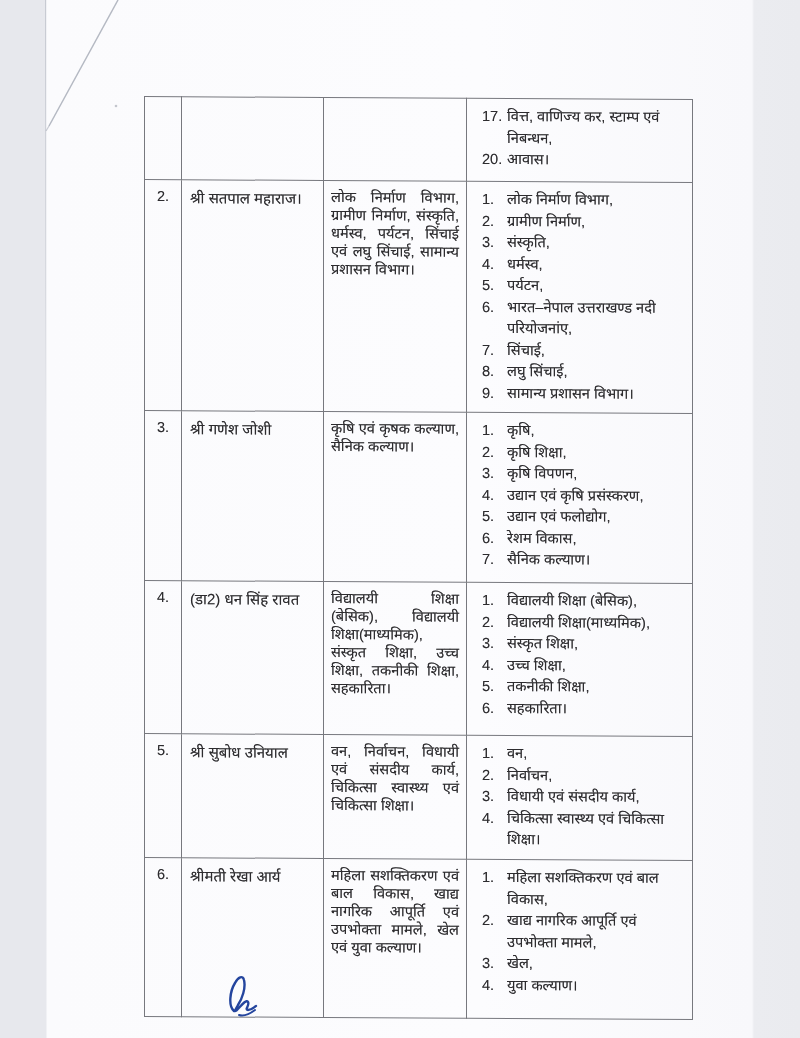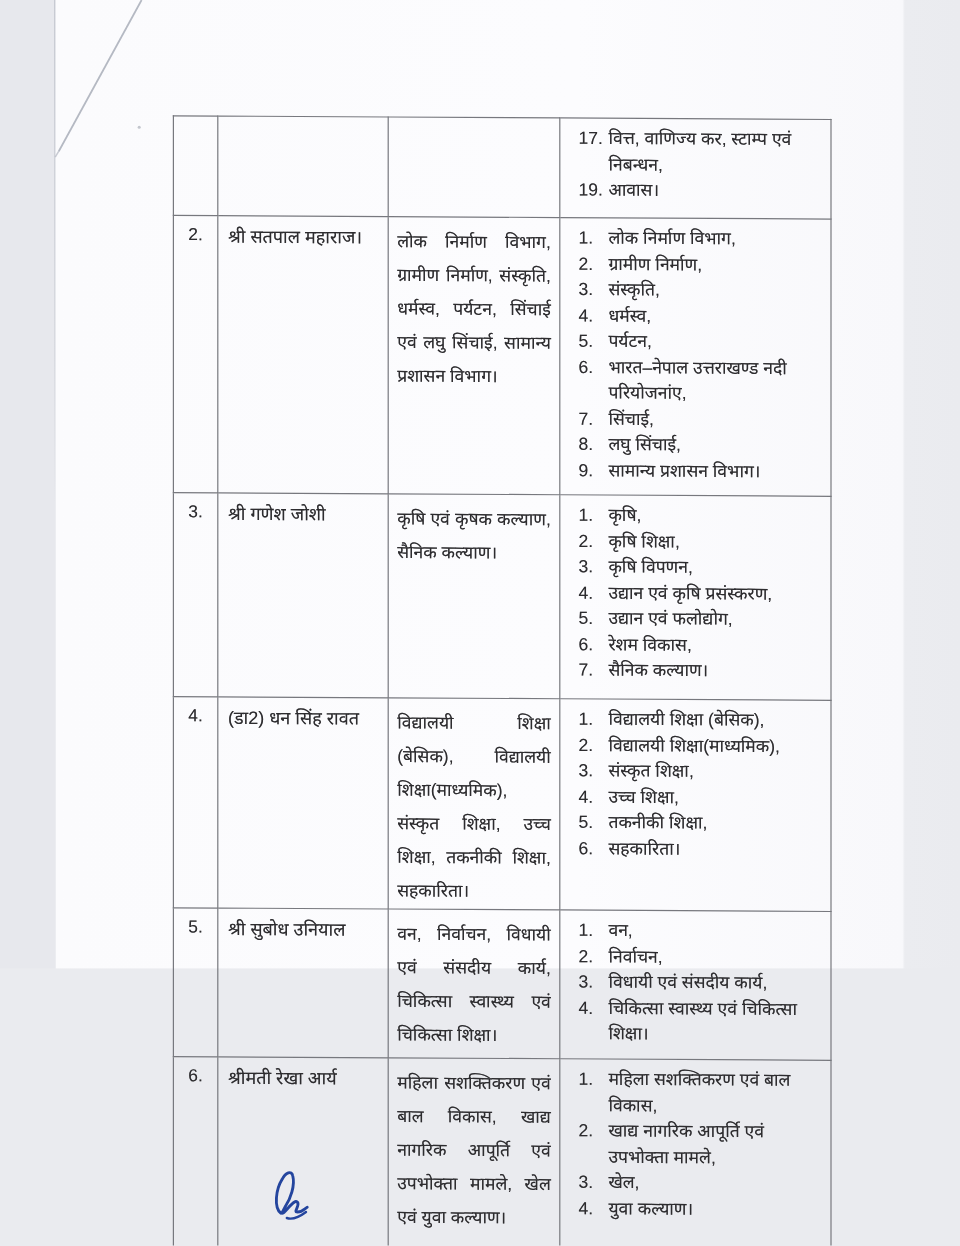--- a/index.html
+++ b/index.html
@@ -10,7 +10,7 @@
     overflow:hidden;
   }
   .stage{
-    position:relative;width:800px;height:807px;
+    position:relative;width:800px;height:1038px;
     background:linear-gradient(90deg,#e7e8ed 0,#e7e8ed 46px,#fbfbfd 47px,#fcfcfe 60%,#f8f8fb 752px,#ebecf0 754px,#eaebef 100%);
   }
   .paper-edge-left{

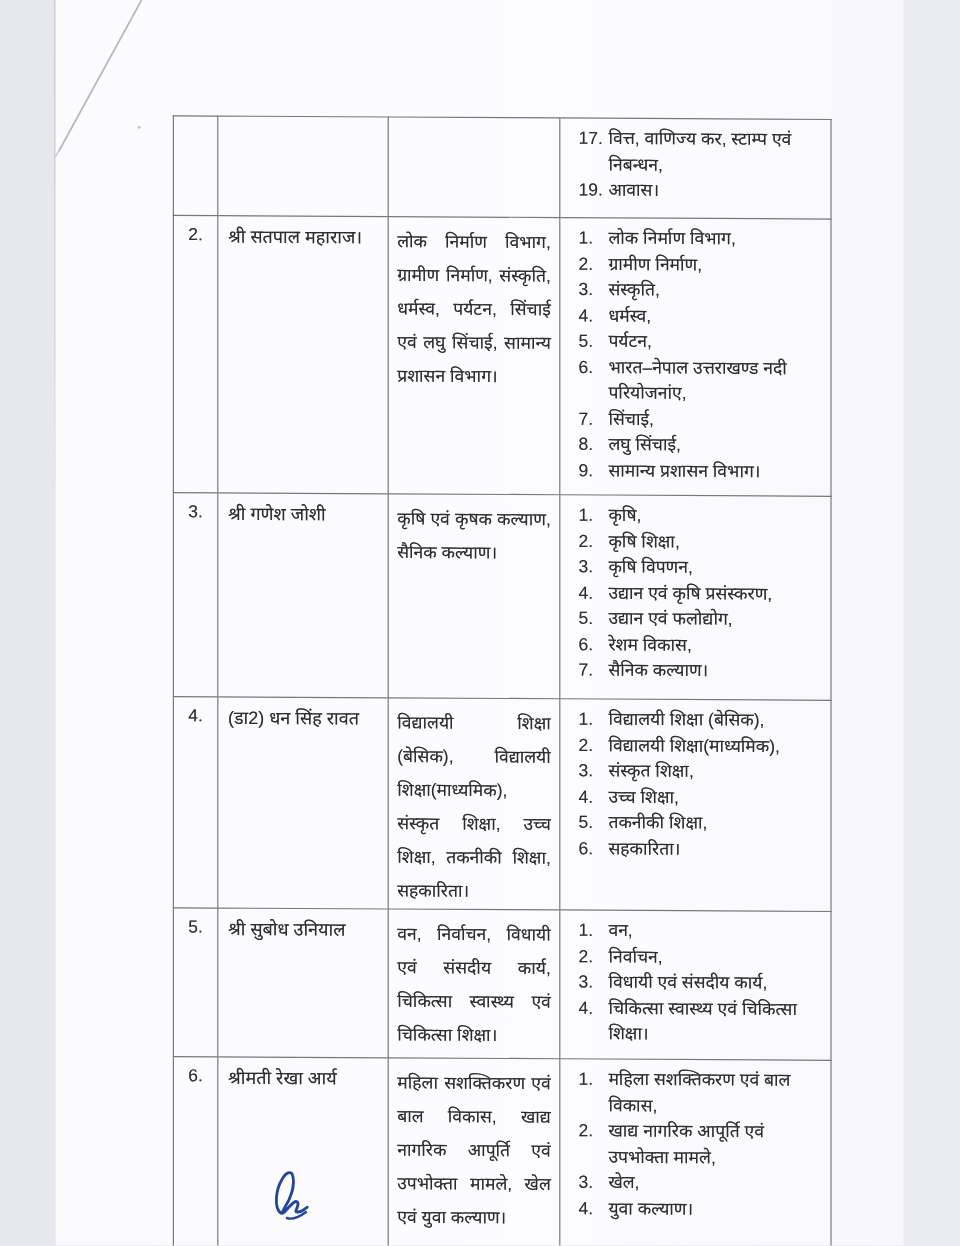--- a/index.html
+++ b/index.html
@@ -92,7 +92,7 @@
                 <span class="txt">वित्त, वाणिज्य कर, स्टाम्प एवं निबन्धन,</span>
               </li>
               <li>
-                <span class="num">19.</span>
+                <span class="num">20.</span>
                 <span class="txt">आवास।</span>
               </li>
             </ol>

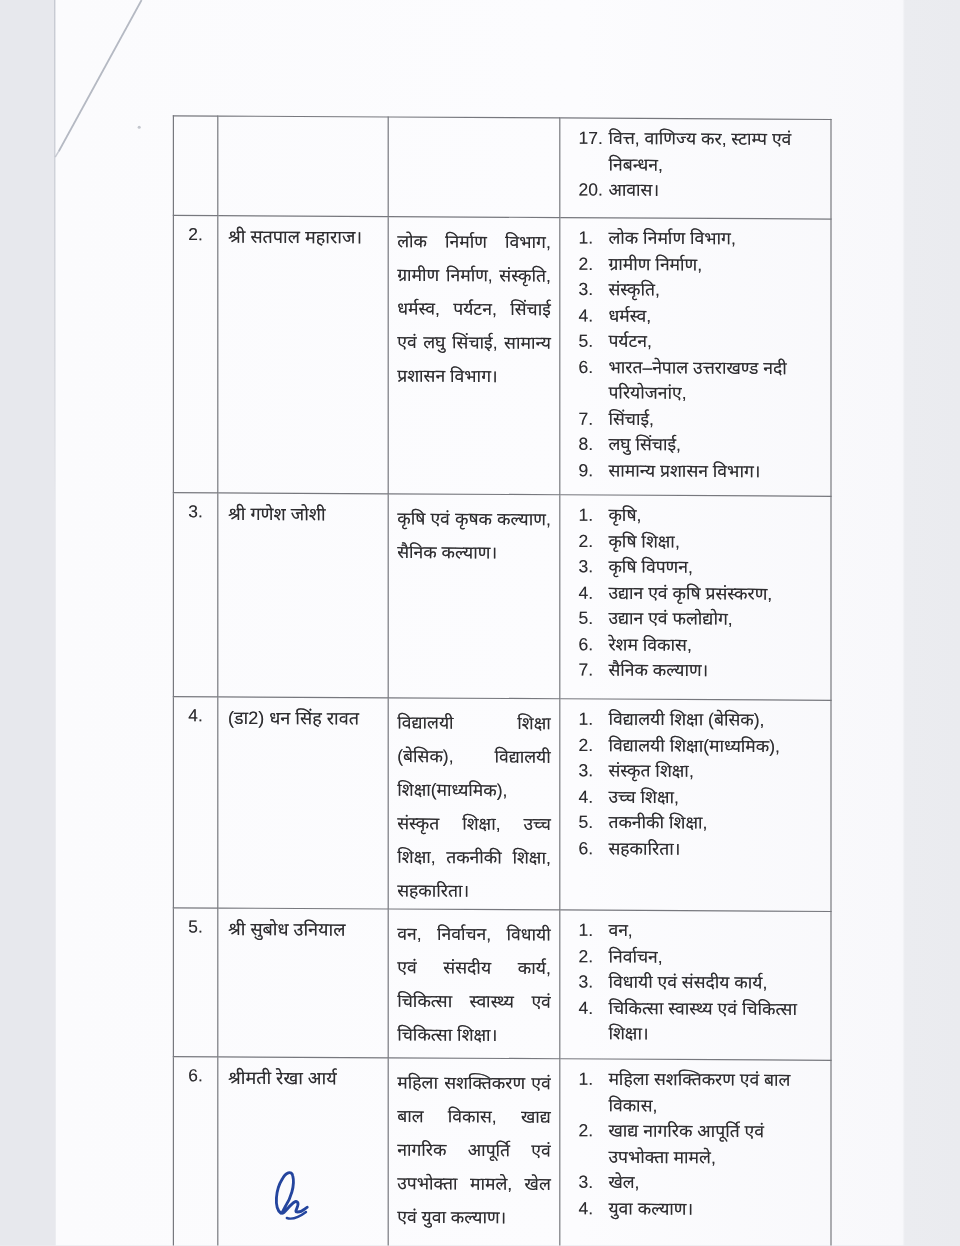--- a/index.html
+++ b/index.html
@@ -47,7 +47,7 @@
   }
   .c-depts{
     padding:7px 7px 0 7px;
-    font-size:14.6px;line-height:28px;
+    font-size:14.6px;line-height:18px;
     text-align:justify;text-justify:inter-word;
   }
   .c-list{padding:0;}

